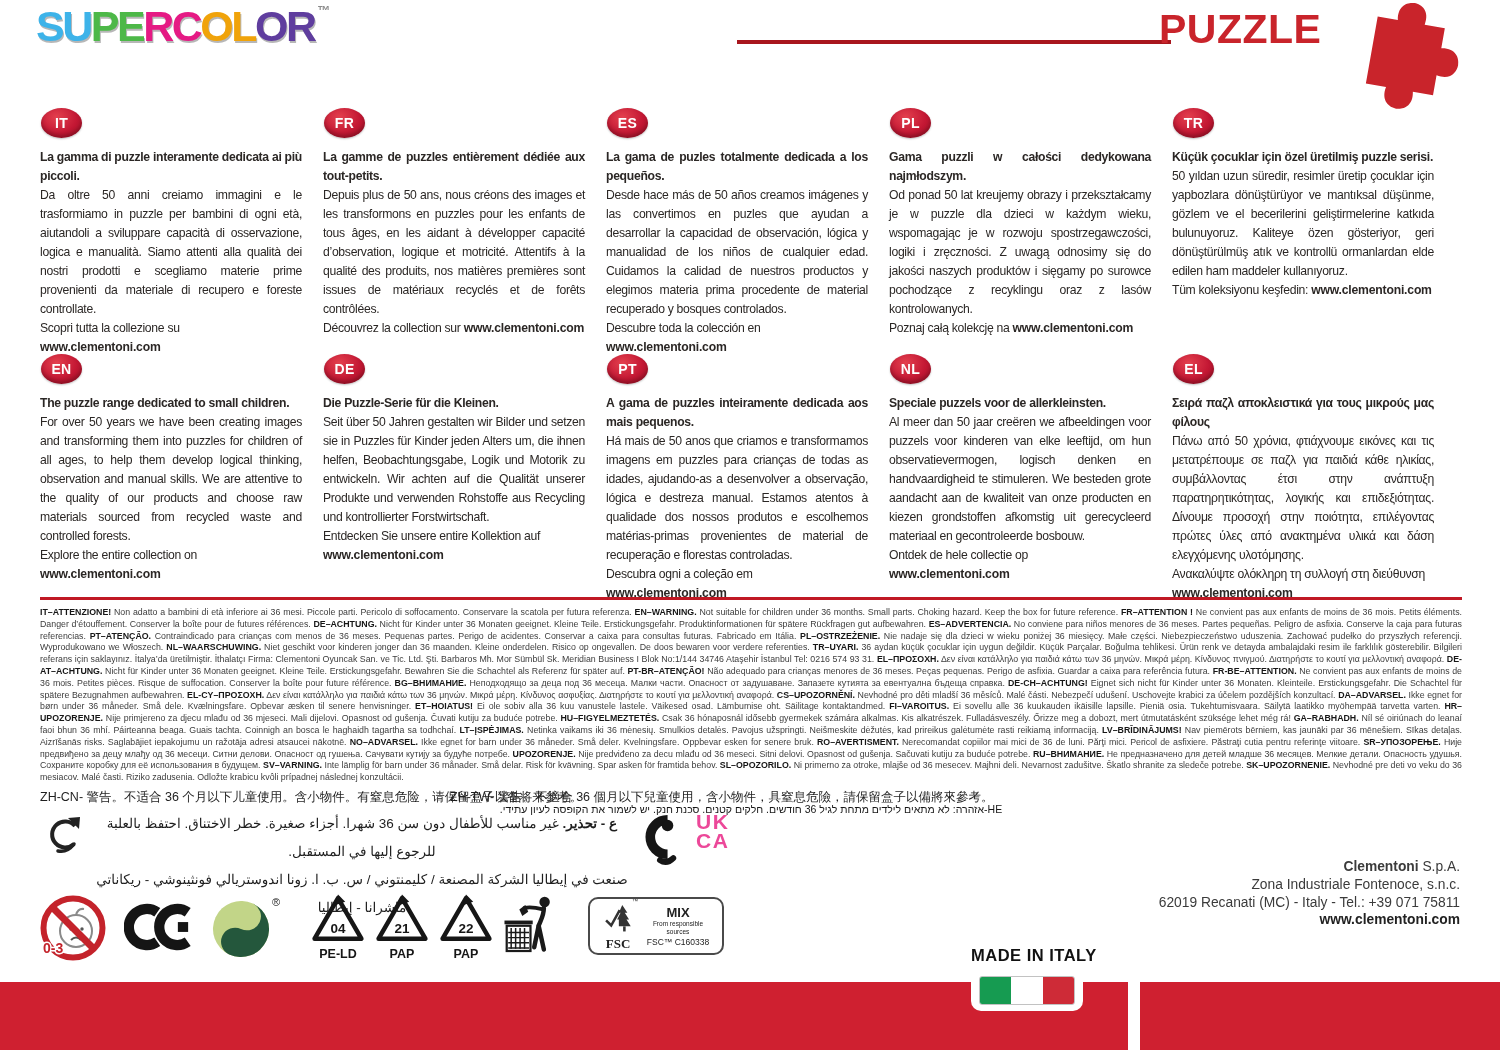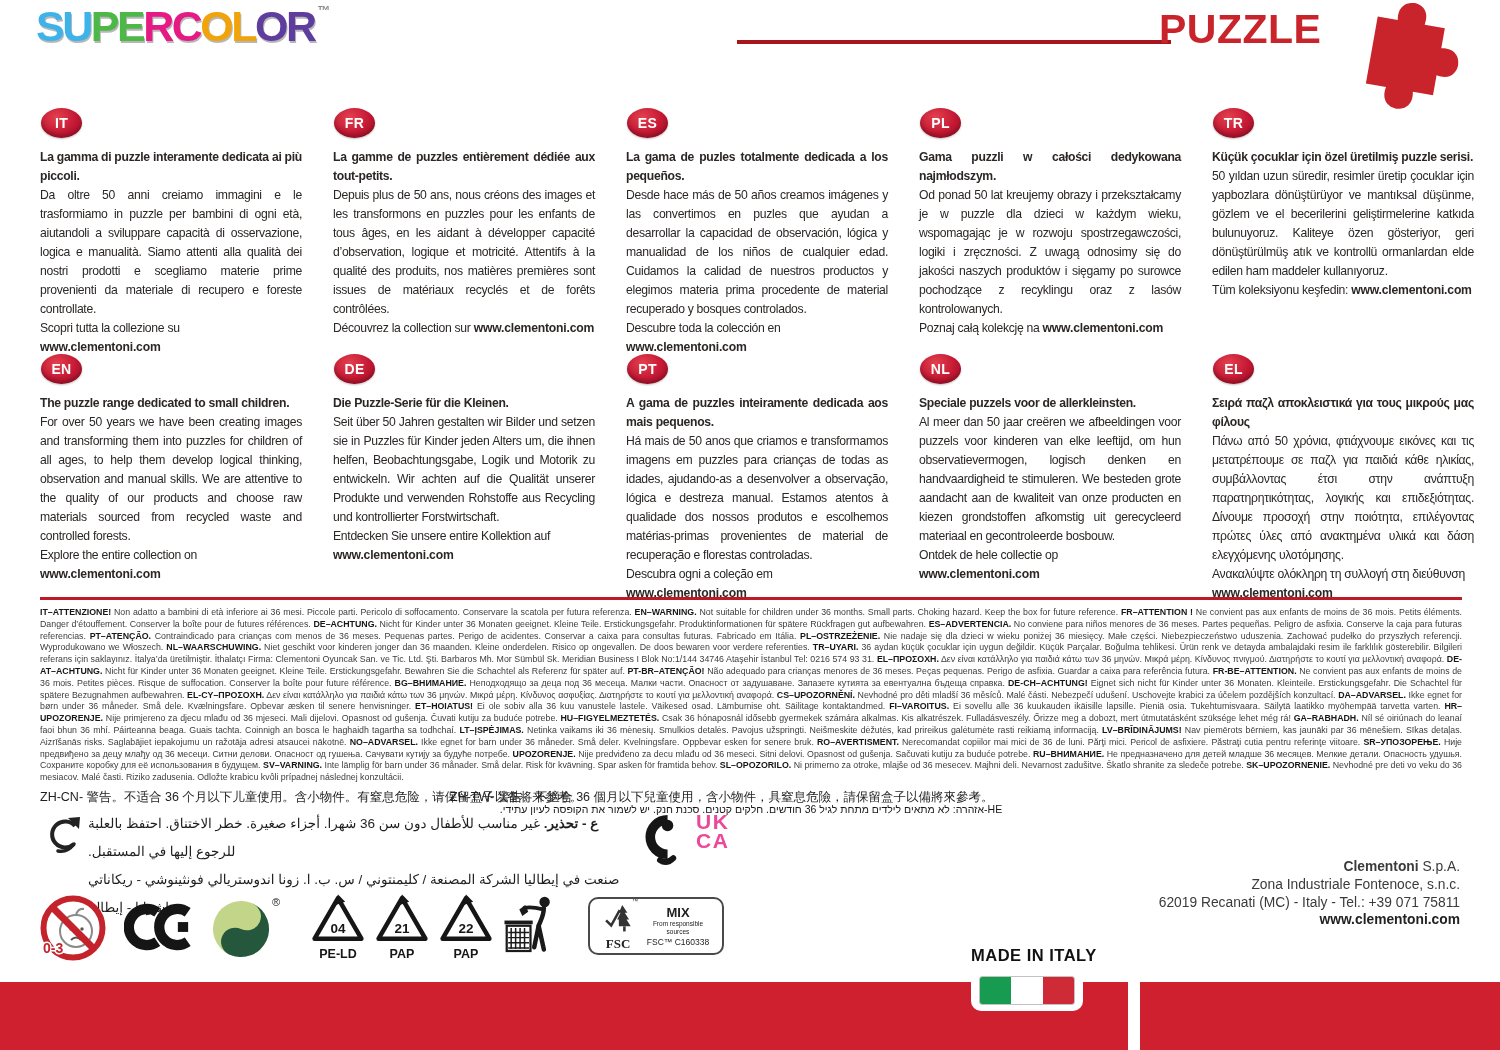--- a/index.html
+++ b/index.html
@@ -16,7 +16,7 @@
 
   
   .lang-grid{position:absolute;left:40px;top:106px;width:1422px;display:grid;
-    grid-template-columns:repeat(5,262px);column-gap:31px;grid-template-rows:246px auto;}
+    grid-template-columns:repeat(5,262px);column-gap:21px;grid-template-rows:246px auto;}
   .lang-block{overflow:visible;}
   .badge{width:41px;height:30px;border-radius:50%;display:flex;align-items:center;justify-content:center;
     color:#fff;font-size:14px;font-weight:700;letter-spacing:.3px;margin:2px 0 10px 1px;

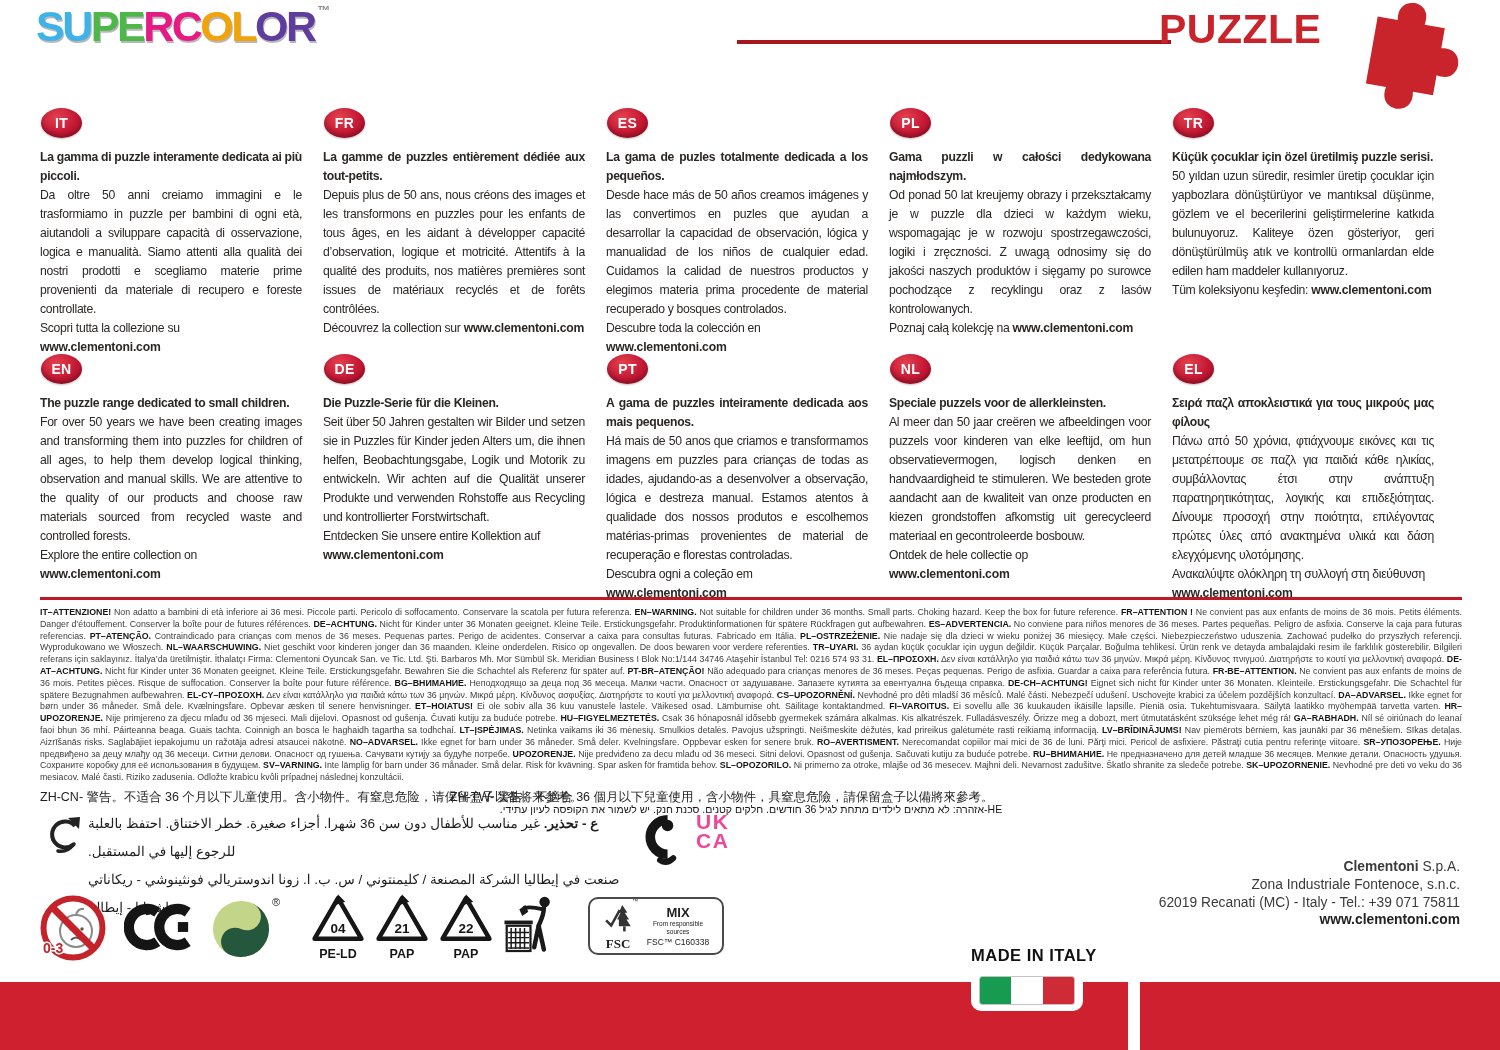--- a/index.html
+++ b/index.html
@@ -36,7 +36,7 @@
   .zh-row{position:absolute;left:40px;top:789px;width:1422px;font-size:12.5px;color:#1f1f1f;}
   .zh-tw{position:absolute;left:410px;top:0;}
   .loop-arrow{position:absolute;left:42px;top:812px;}
-  .arabic{position:absolute;left:88px;top:810px;width:548px;text-align:left;font-size:13.5px;
+  .arabic{position:absolute;left:88px;top:810px;width:548px;text-align:center;font-size:13.5px;
     color:#1E1E1E;line-height:28px;}
   .conformity{position:absolute;left:633px;top:808px;}
   .ukca{position:absolute;left:696px;top:812px;font-size:21px;font-weight:800;line-height:19px;

